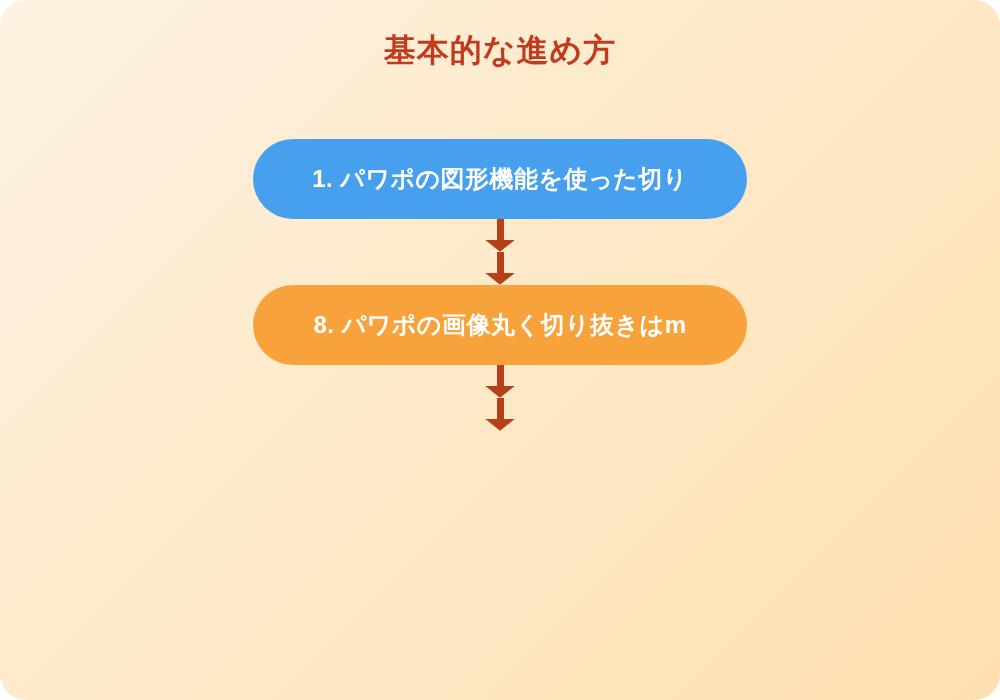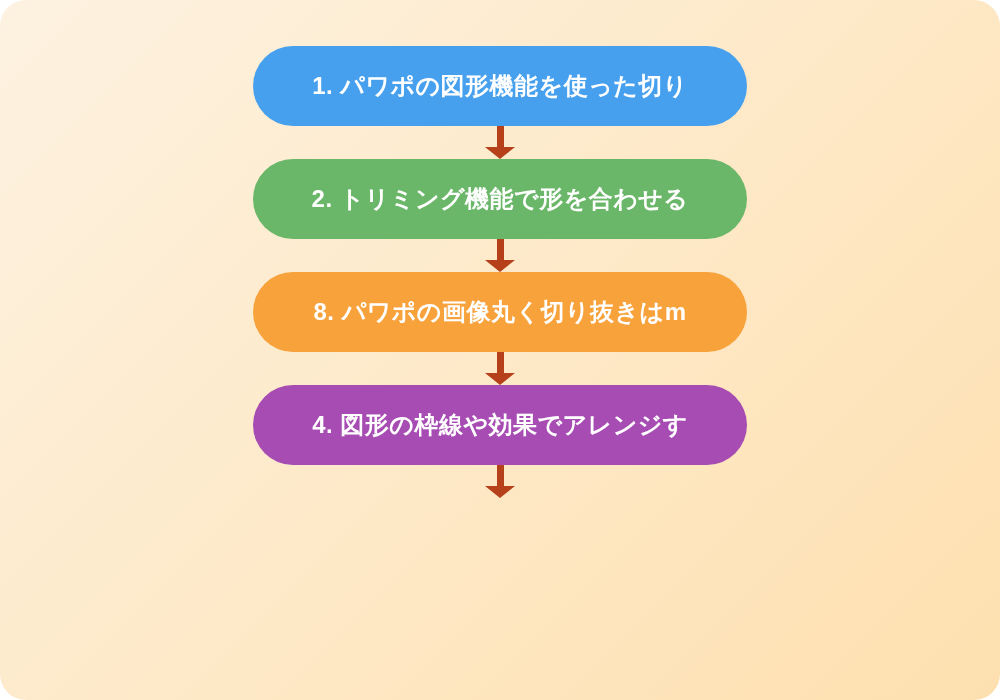--- a/index.html
+++ b/index.html
@@ -70,6 +70,7 @@
 
 <div class="card" style="background: linear-gradient(135deg, rgb(253, 242, 225), rgb(254, 224, 175));">
 
+  <h1 class="title" style="color: rgb(194, 59, 28);">基本的な進め方</h1>
 
   <div class="flow">
 

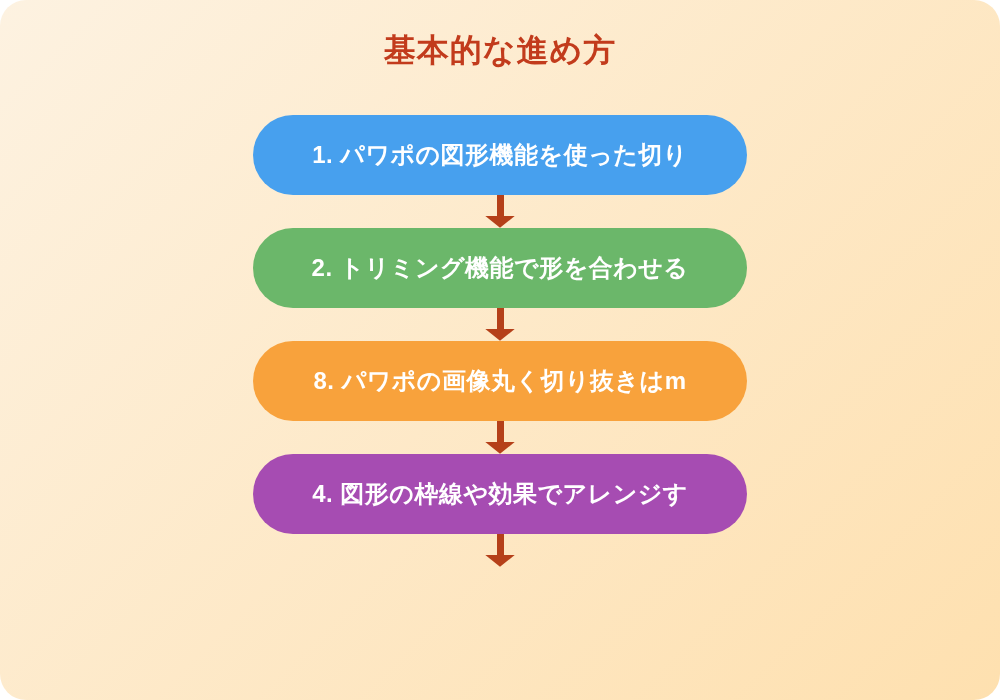--- a/index.html
+++ b/index.html
@@ -28,7 +28,7 @@
     letter-spacing: 1px;
   }
   .flow {
-    margin-top: 46px;
+    margin-top: 70px;
     display: flex;
     flex-direction: column;
     align-items: center;

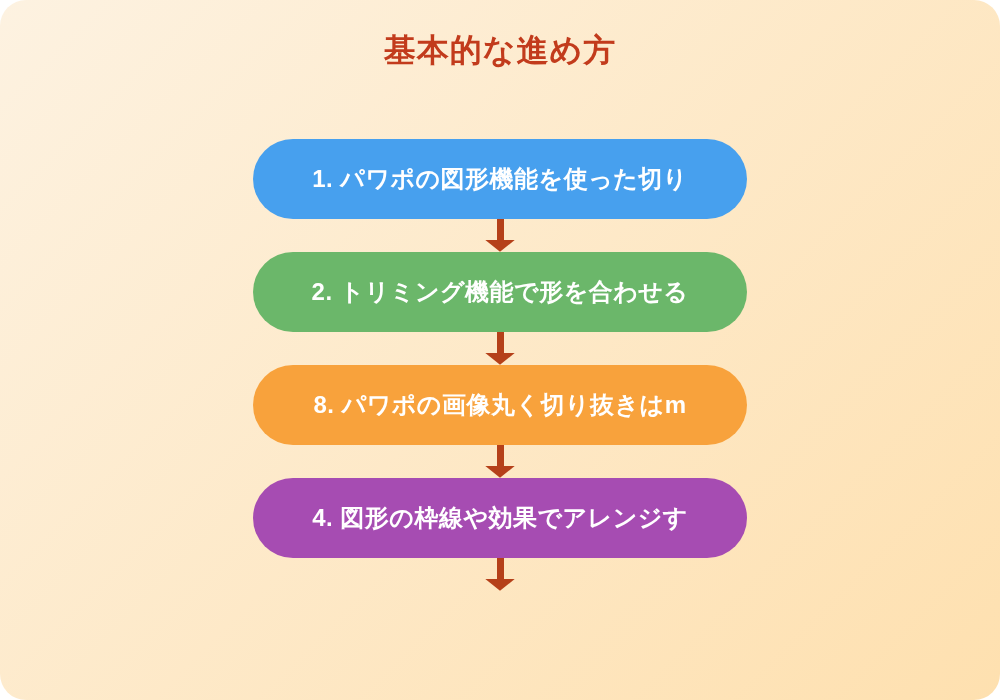--- a/index.html
+++ b/index.html
@@ -83,9 +83,6 @@
       <div class="arrow-head" style="background-color: rgb(181, 64, 25);"></div>
     </div>
 
-    <div class="pill" style="background-color: rgb(107, 183, 106);">
-      <span class="pill-label">2. トリミング機能で形を合わせる</span>
-    </div>
 
     <div class="arrow">
       <div class="arrow-stem" style="background-color: rgb(181, 64, 25);"></div>

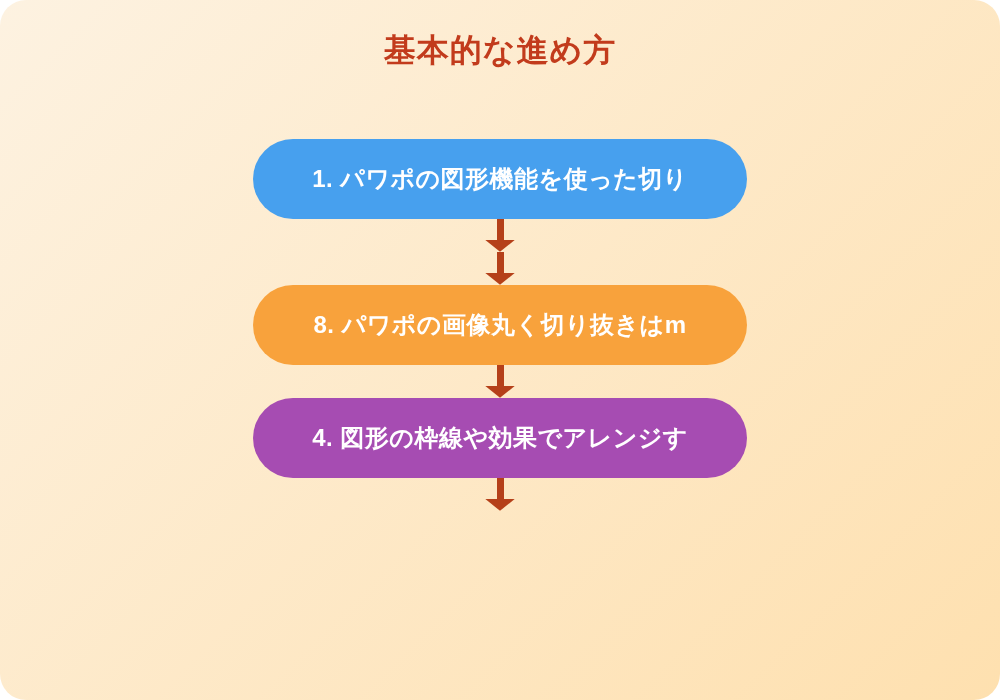--- a/index.html
+++ b/index.html
@@ -98,9 +98,6 @@
       <div class="arrow-head" style="background-color: rgb(181, 64, 25);"></div>
     </div>
 
-    <div class="pill" style="background-color: rgb(166, 76, 178);">
-      <span class="pill-label">4. 図形の枠線や効果でアレンジす</span>
-    </div>
 
     <div class="arrow">
       <div class="arrow-stem" style="background-color: rgb(181, 64, 25);"></div>

